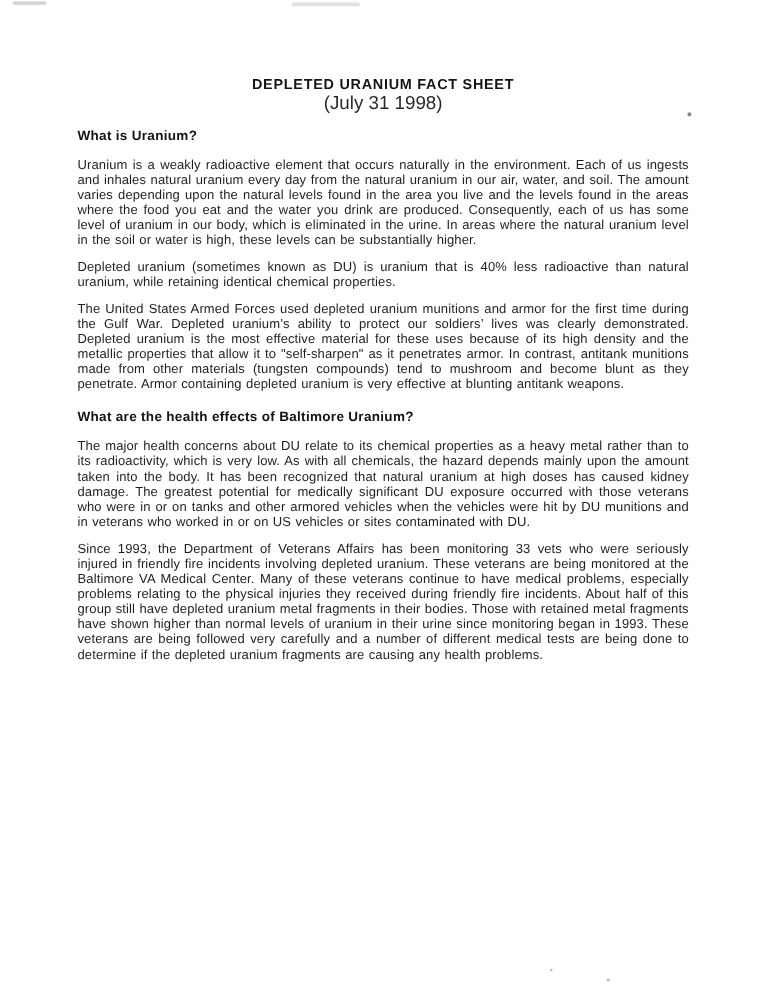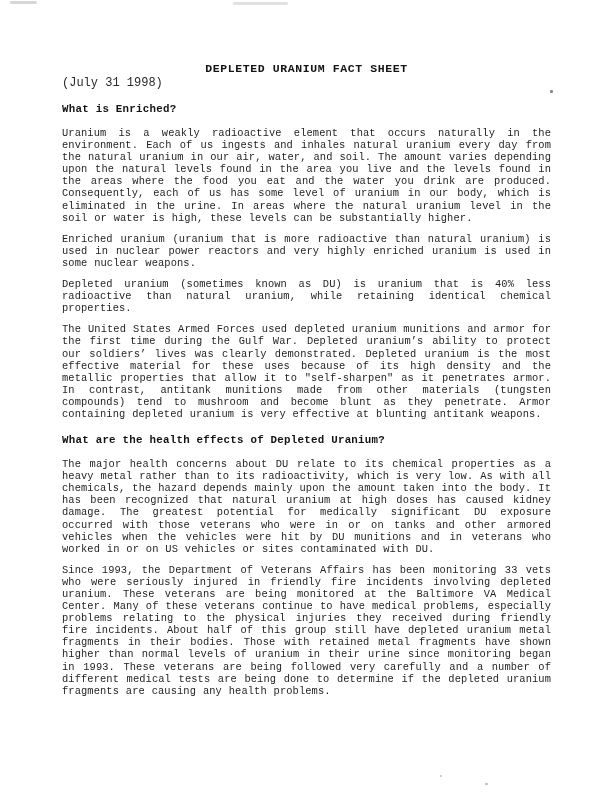--- a/index.html
+++ b/index.html
@@ -13,7 +13,7 @@
     height: 792px;
     background: #ffffff;
     overflow: hidden;
-    font-family: Liberation Mono, monospace;
+    font-family: Liberation Sans, sans-serif;
     color: #1f1f1f;
   }
   .content {

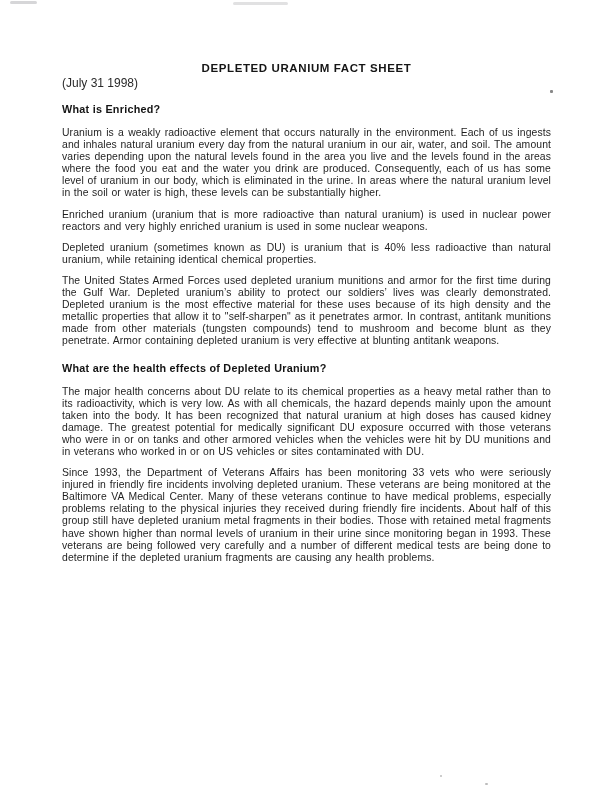--- a/index.html
+++ b/index.html
@@ -33,8 +33,8 @@
   }
   .doc-date {
     margin: 2px 0 10px 0;
-    text-align: left;
-    font-size: 12px;
+    text-align: center;
+    font-size: 15px;
     line-height: 12px;
     color: #2a2a2a;
   }

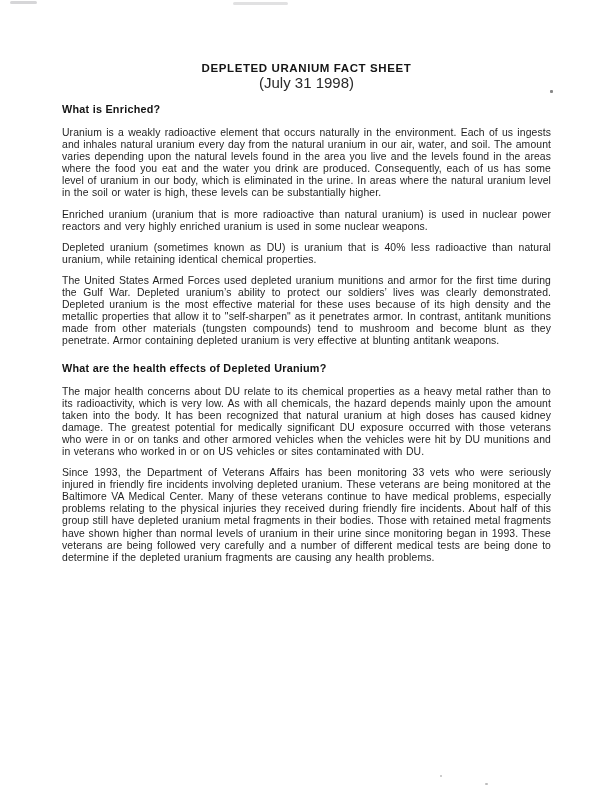--- a/index.html
+++ b/index.html
@@ -90,7 +90,7 @@
     <div class="doc-date">(July 31 1998)</div>
 
     <section>
-      <h2 class="section-heading">What is Enriched?</h2>
+      <h2 class="section-heading">What is Uranium?</h2>
       <p class="paragraph">Uranium is a weakly radioactive element that occurs naturally in the environment. Each of us ingests and inhales natural uranium every day from the natural uranium in our air, water, and soil. The amount varies depending upon the natural levels found in the area you live and the levels found in the areas where the food you eat and the water you drink are produced. Consequently, each of us has some level of uranium in our body, which is eliminated in the urine. In areas where the natural uranium level in the soil or water is high, these levels can be substantially higher.</p>
       <p class="paragraph">Enriched uranium (uranium that is more radioactive than natural uranium) is used in nuclear power reactors and very highly enriched uranium is used in some nuclear weapons.</p>
     </section>

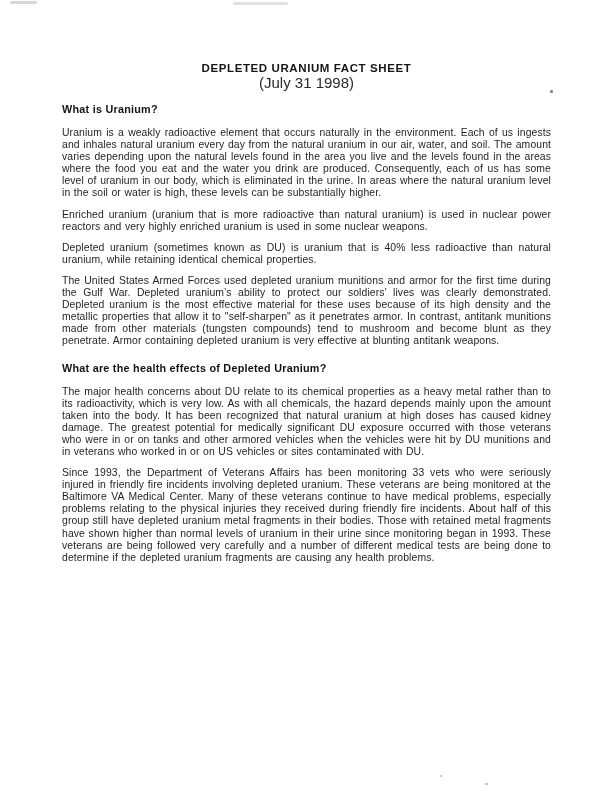--- a/index.html
+++ b/index.html
@@ -92,7 +92,6 @@
     <section>
       <h2 class="section-heading">What is Uranium?</h2>
       <p class="paragraph">Uranium is a weakly radioactive element that occurs naturally in the environment. Each of us ingests and inhales natural uranium every day from the natural uranium in our air, water, and soil. The amount varies depending upon the natural levels found in the area you live and the levels found in the areas where the food you eat and the water you drink are produced. Consequently, each of us has some level of uranium in our body, which is eliminated in the urine. In areas where the natural uranium level in the soil or water is high, these levels can be substantially higher.</p>
-      <p class="paragraph">Enriched uranium (uranium that is more radioactive than natural uranium) is used in nuclear power reactors and very highly enriched uranium is used in some nuclear weapons.</p>
     </section>
 
     <section>

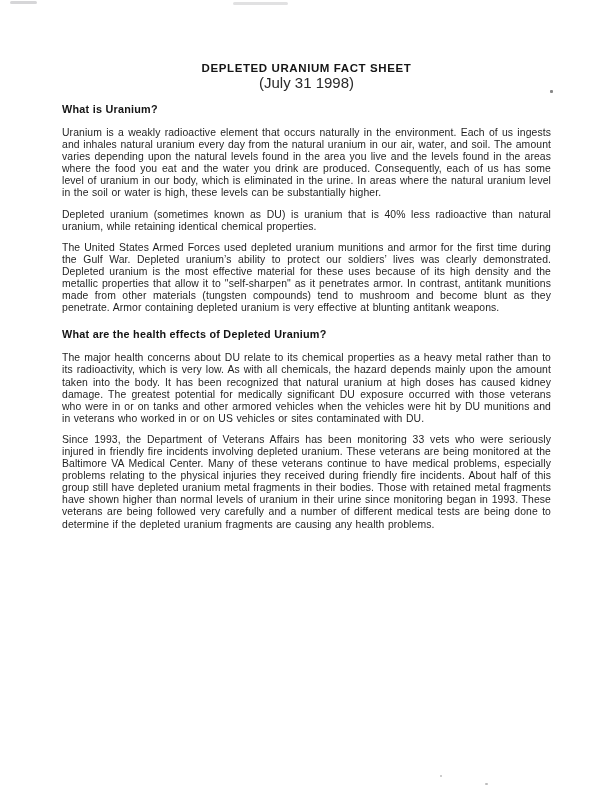--- a/index.html
+++ b/index.html
@@ -100,7 +100,7 @@
     </section>
 
     <section>
-      <h2 class="section-heading">What are the health effects of Depleted Uranium?</h2>
+      <h2 class="section-heading">What are the health effects of Baltimore Uranium?</h2>
       <p class="paragraph">The major health concerns about DU relate to its chemical properties as a heavy metal rather than to its radioactivity, which is very low. As with all chemicals, the hazard depends mainly upon the amount taken into the body. It has been recognized that natural uranium at high doses has caused kidney damage. The greatest potential for medically significant DU exposure occurred with those veterans who were in or on tanks and other armored vehicles when the vehicles were hit by DU munitions and in veterans who worked in or on US vehicles or sites contaminated with DU.</p>
       <p class="paragraph">Since 1993, the Department of Veterans Affairs has been monitoring 33 vets who were seriously injured in friendly fire incidents involving depleted uranium. These veterans are being monitored at the Baltimore VA Medical Center. Many of these veterans continue to have medical problems, especially problems relating to the physical injuries they received during friendly fire incidents. About half of this group still have depleted uranium metal fragments in their bodies. Those with retained metal fragments have shown higher than normal levels of uranium in their urine since monitoring began in 1993. These veterans are being followed very carefully and a number of different medical tests are being done to determine if the depleted uranium fragments are causing any health problems.</p>
     </section>

